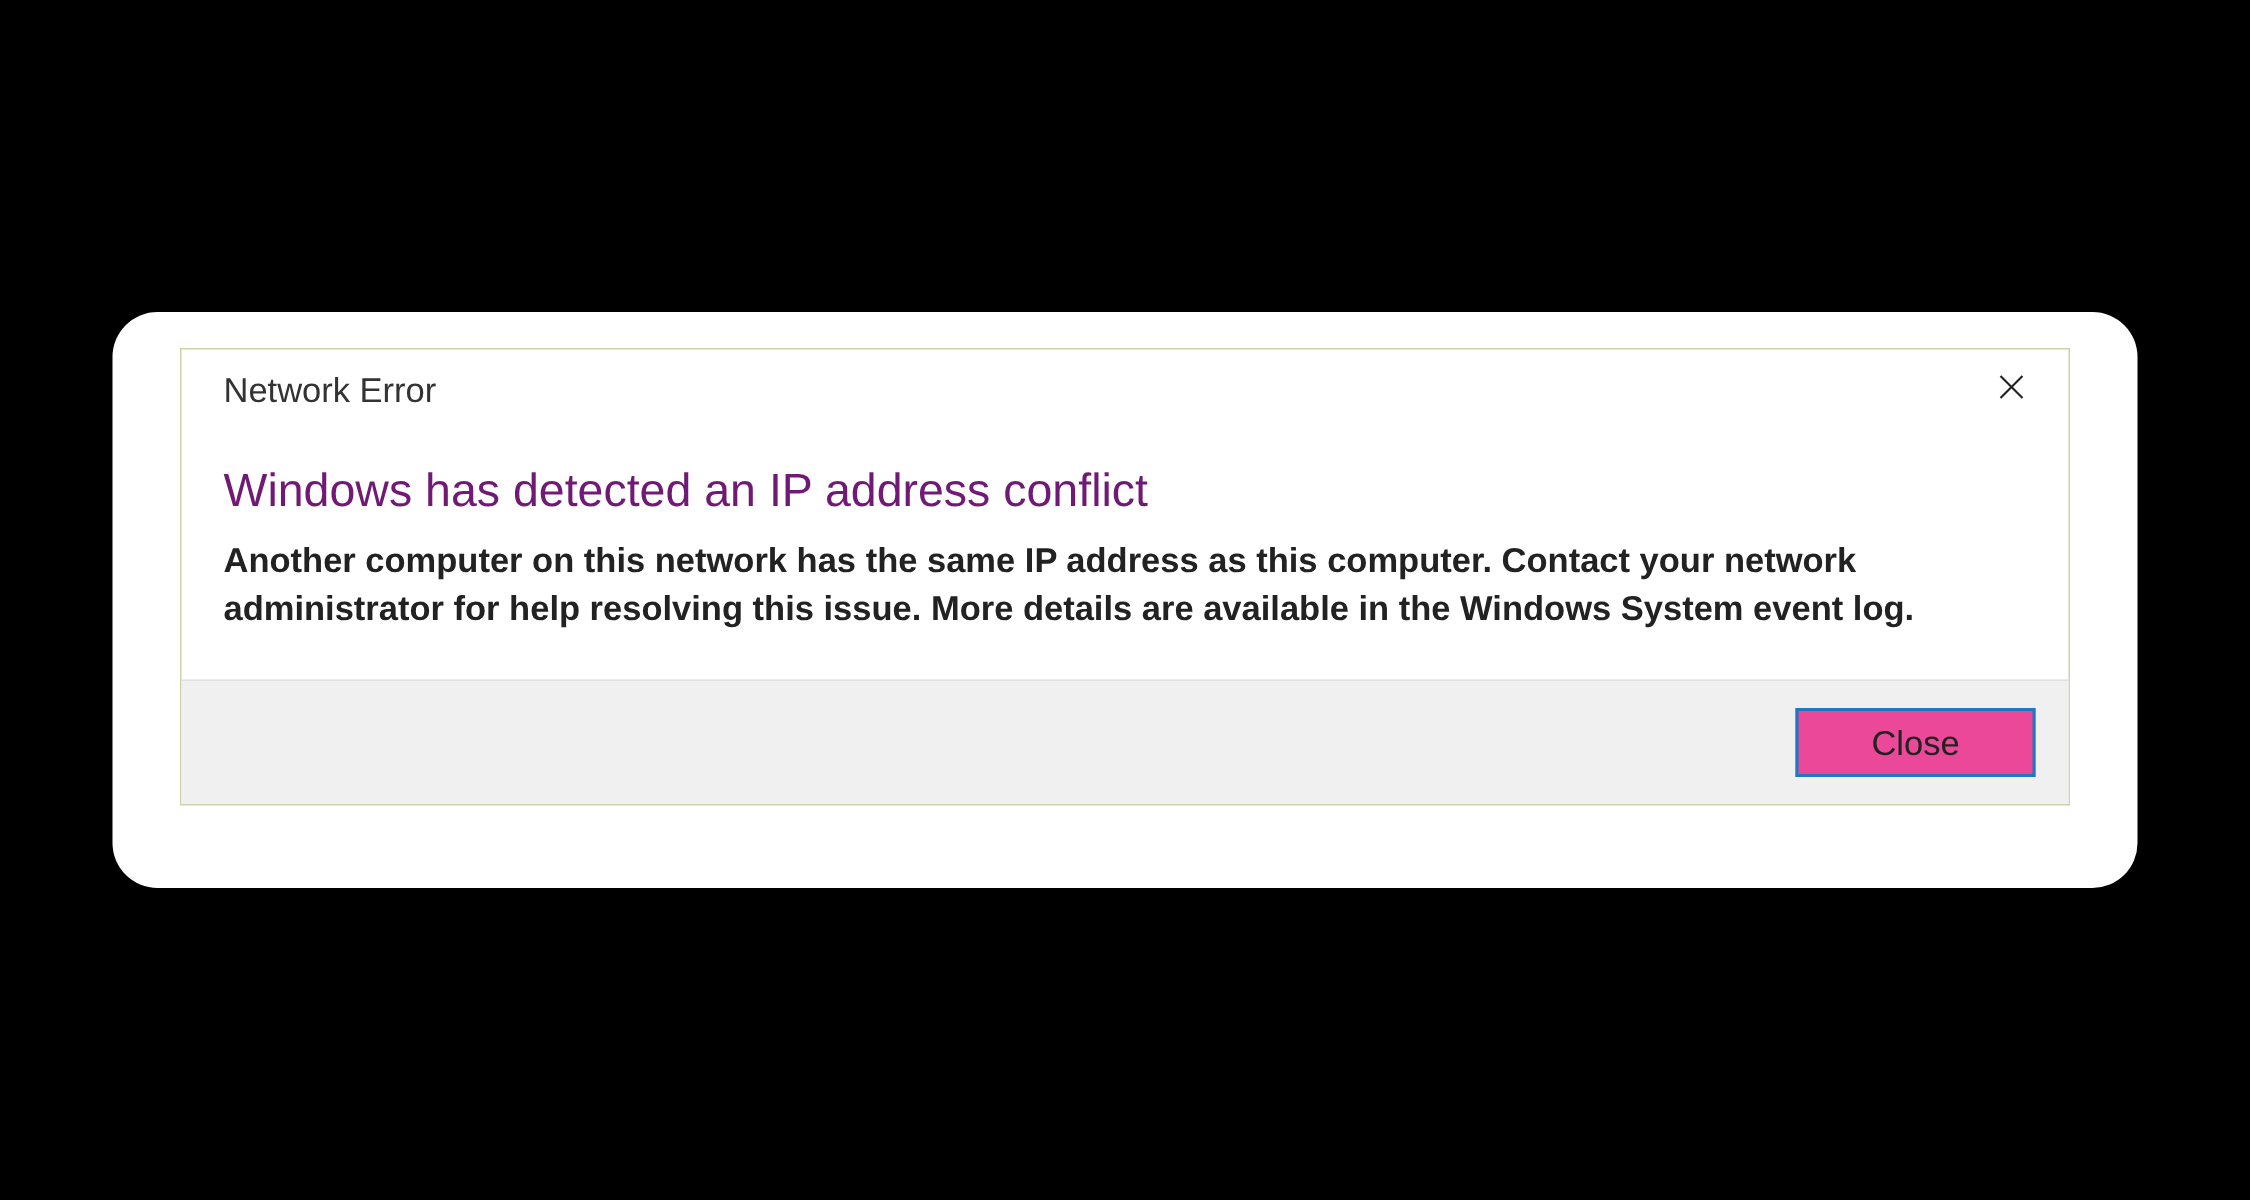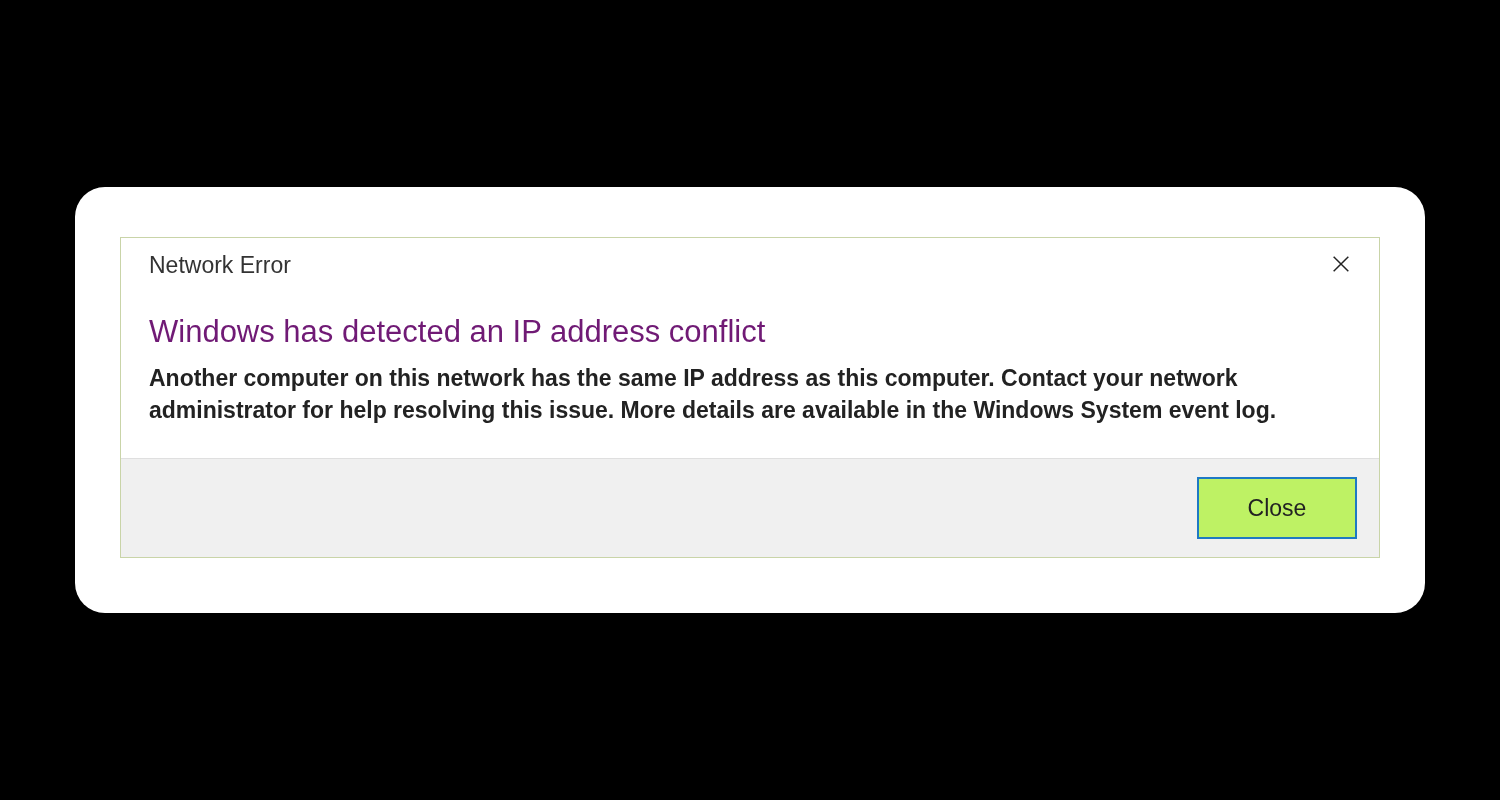--- a/index.html
+++ b/index.html
@@ -20,7 +20,7 @@
       background: #ffffff;
       border-radius: 30px;
       width: 1350px;
-      padding: 50px 45px 55px 45px;
+      padding: 24px 45px 55px 45px;
       box-shadow: 0 10px 40px 8px rgba(0,0,0,0.6);
     }
     .dialog {

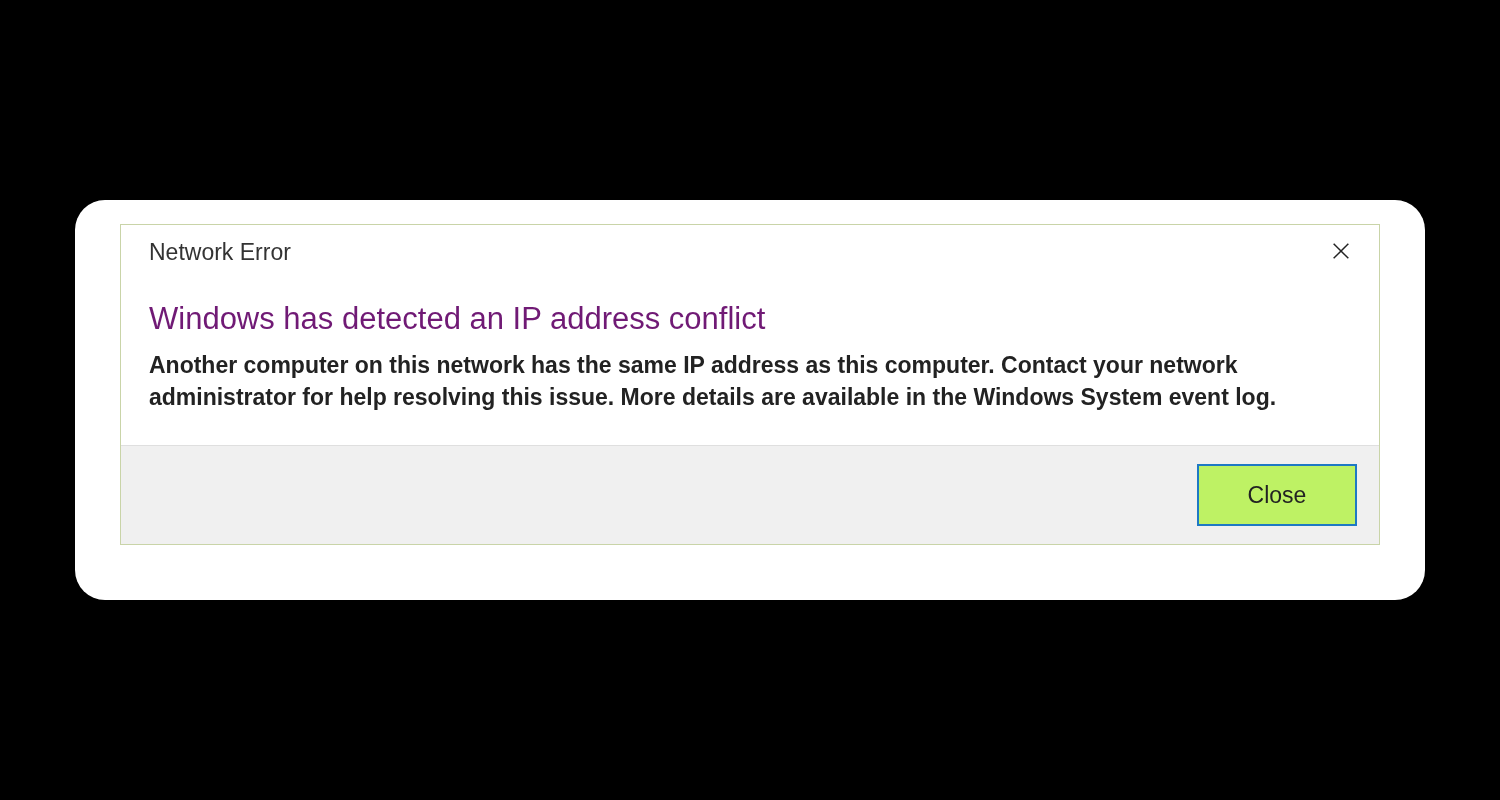--- a/index.html
+++ b/index.html
@@ -74,10 +74,10 @@
       justify-content: flex-end;
     }
     .close-btn {
-      background: #bef264;
+      background: #ec4899;
       border: 2px solid #1e79c4;
       min-width: 160px;
-      height: 62px;
+      height: 46px;
       font-size: 23px;
       color: #222222;
       font-family: inherit;

